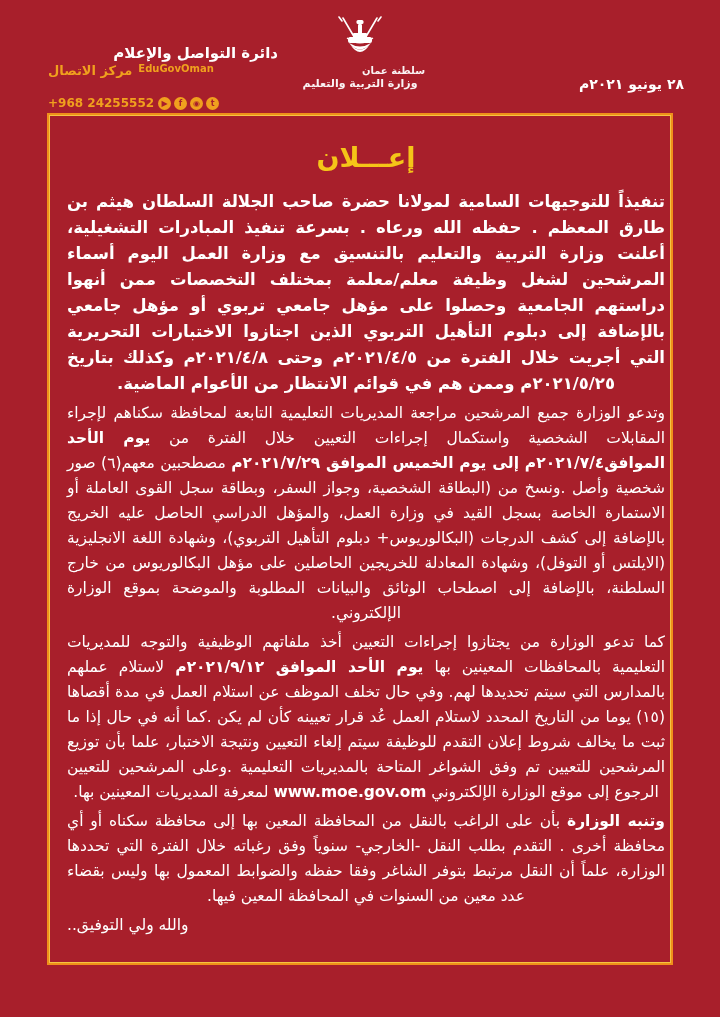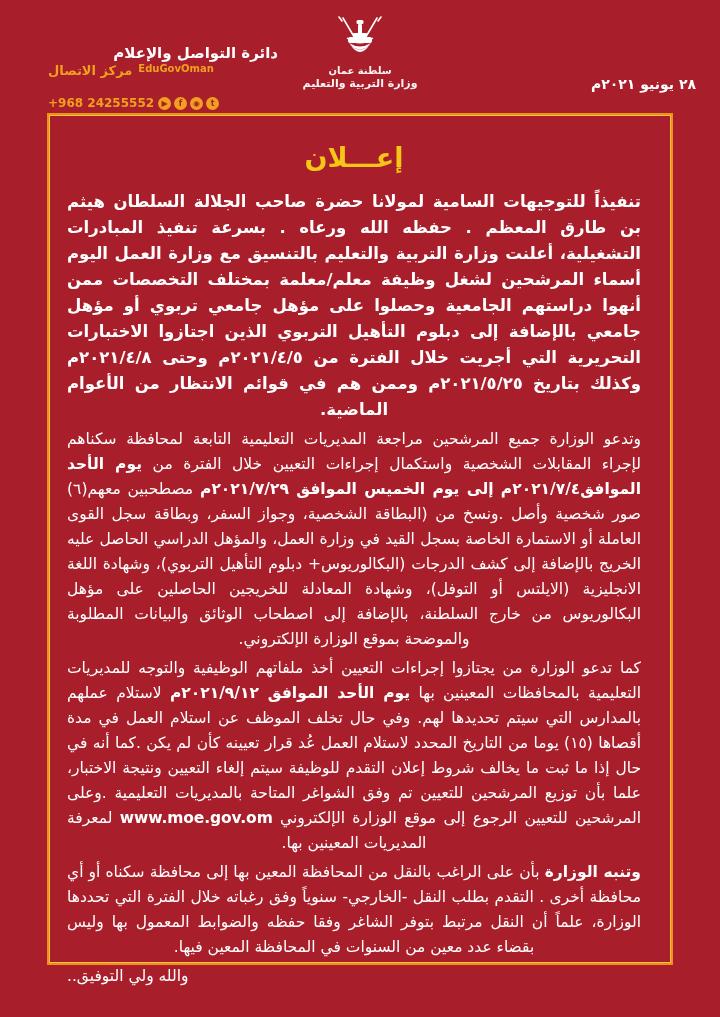--- a/index.html
+++ b/index.html
@@ -111,6 +111,7 @@
     font-weight: bold;
     margin-top: 1px;
     opacity: 0.95;
+    text-align: right;
   }
   .emblem-text-2 {
     color: #ffffff;

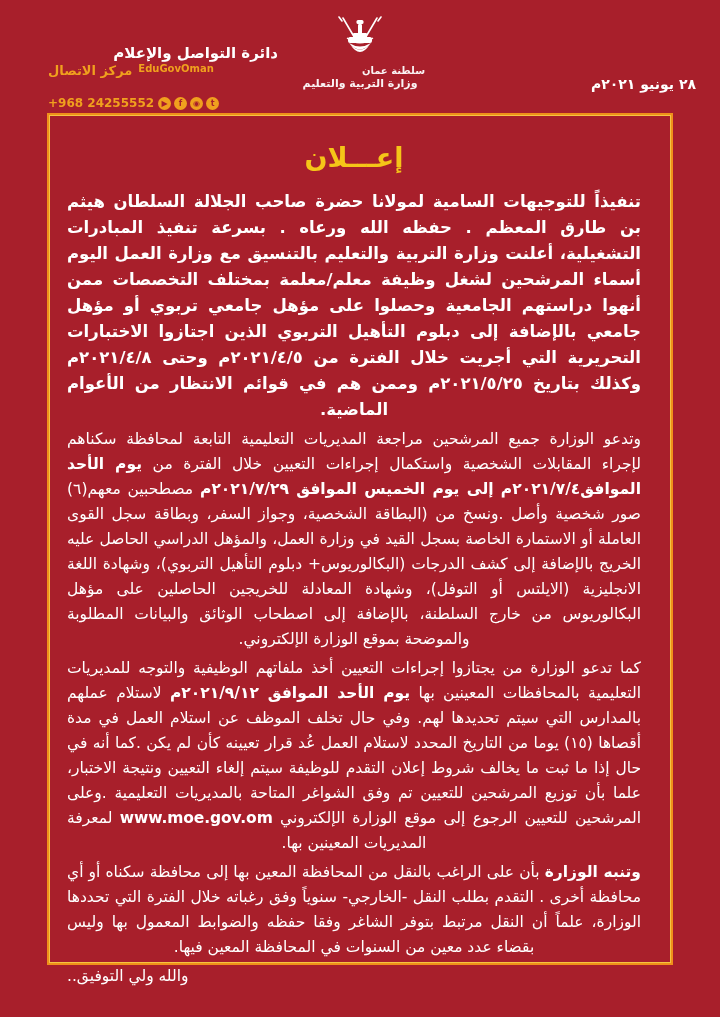--- a/index.html
+++ b/index.html
@@ -123,7 +123,7 @@
 
   .header-date {
     position: absolute;
-    right: 24px;
+    right: 36px;
     top: 76px;
     color: #ffffff;
     font-size: 14px;

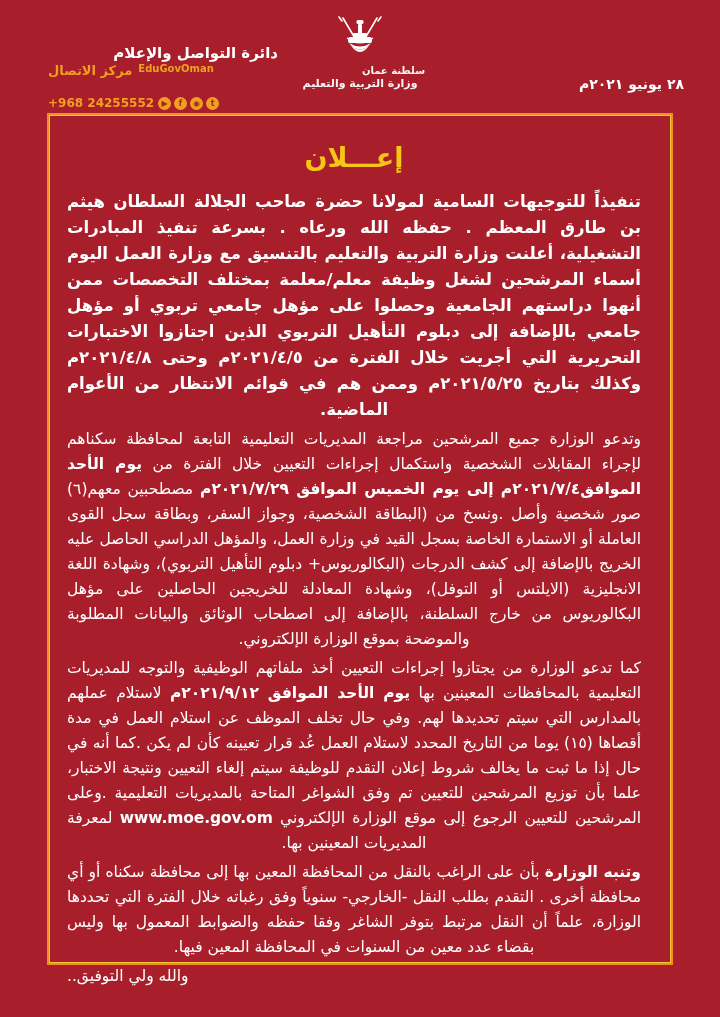--- a/index.html
+++ b/index.html
@@ -142,7 +142,7 @@
     border: 2px solid #f0901a;
     outline: 1px solid #f5c542;
     outline-offset: -3px;
-    padding: 14px 30px 10px 18px;
+    padding: 14px 6px 10px 18px;
   }
 
   .title {

